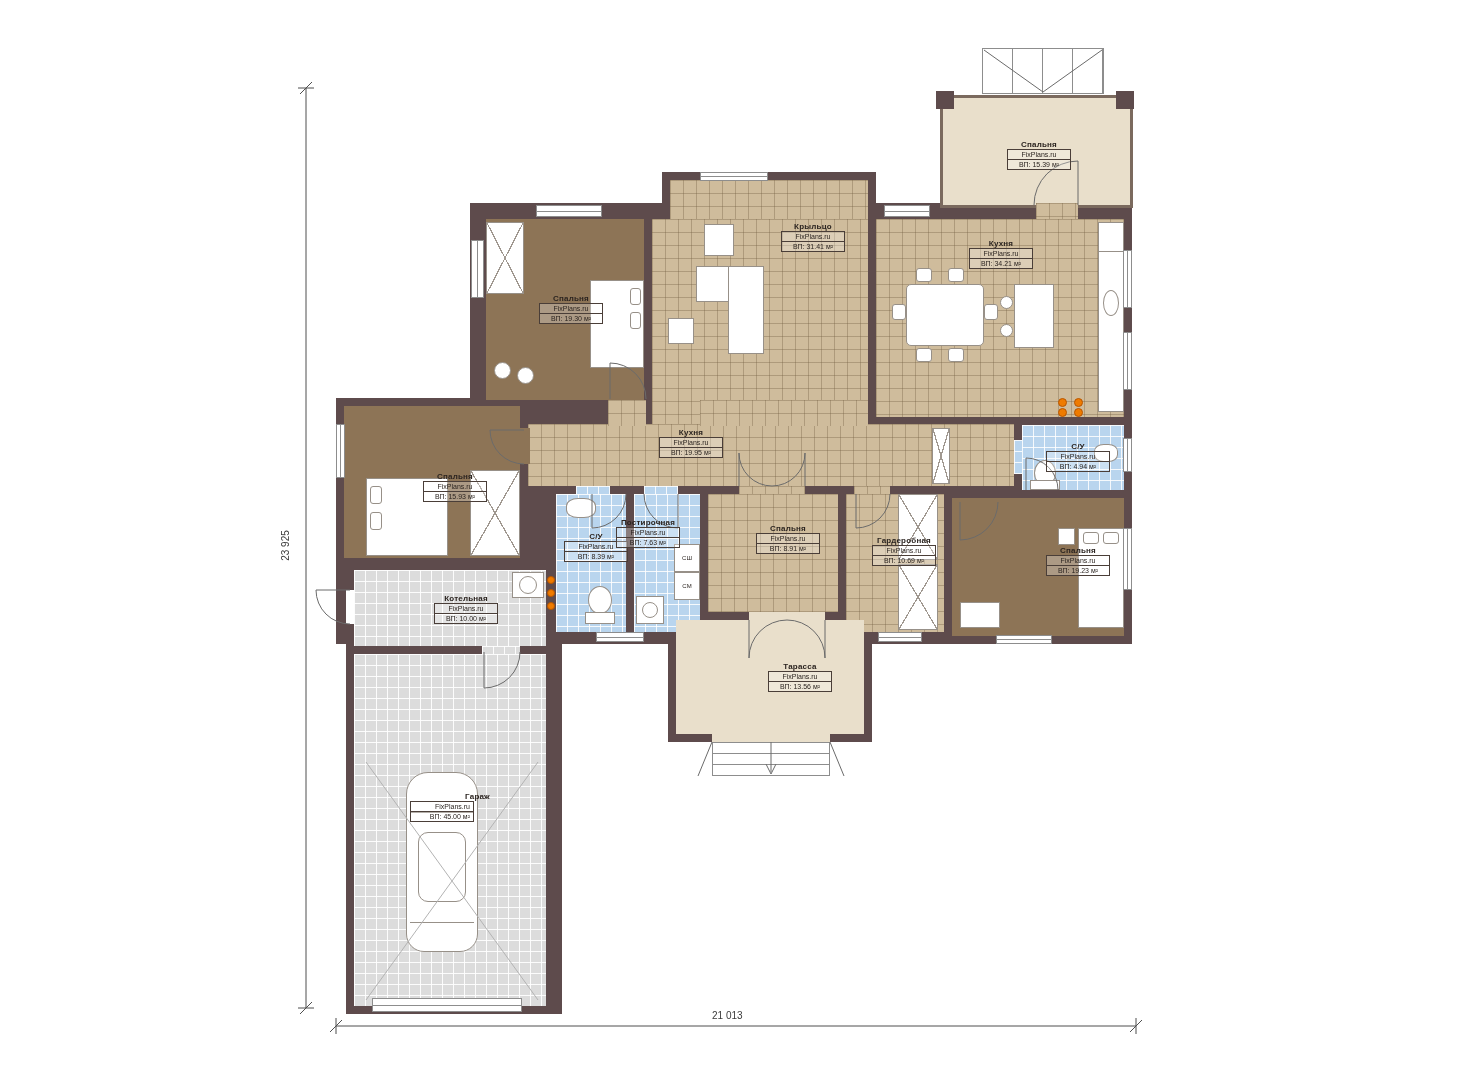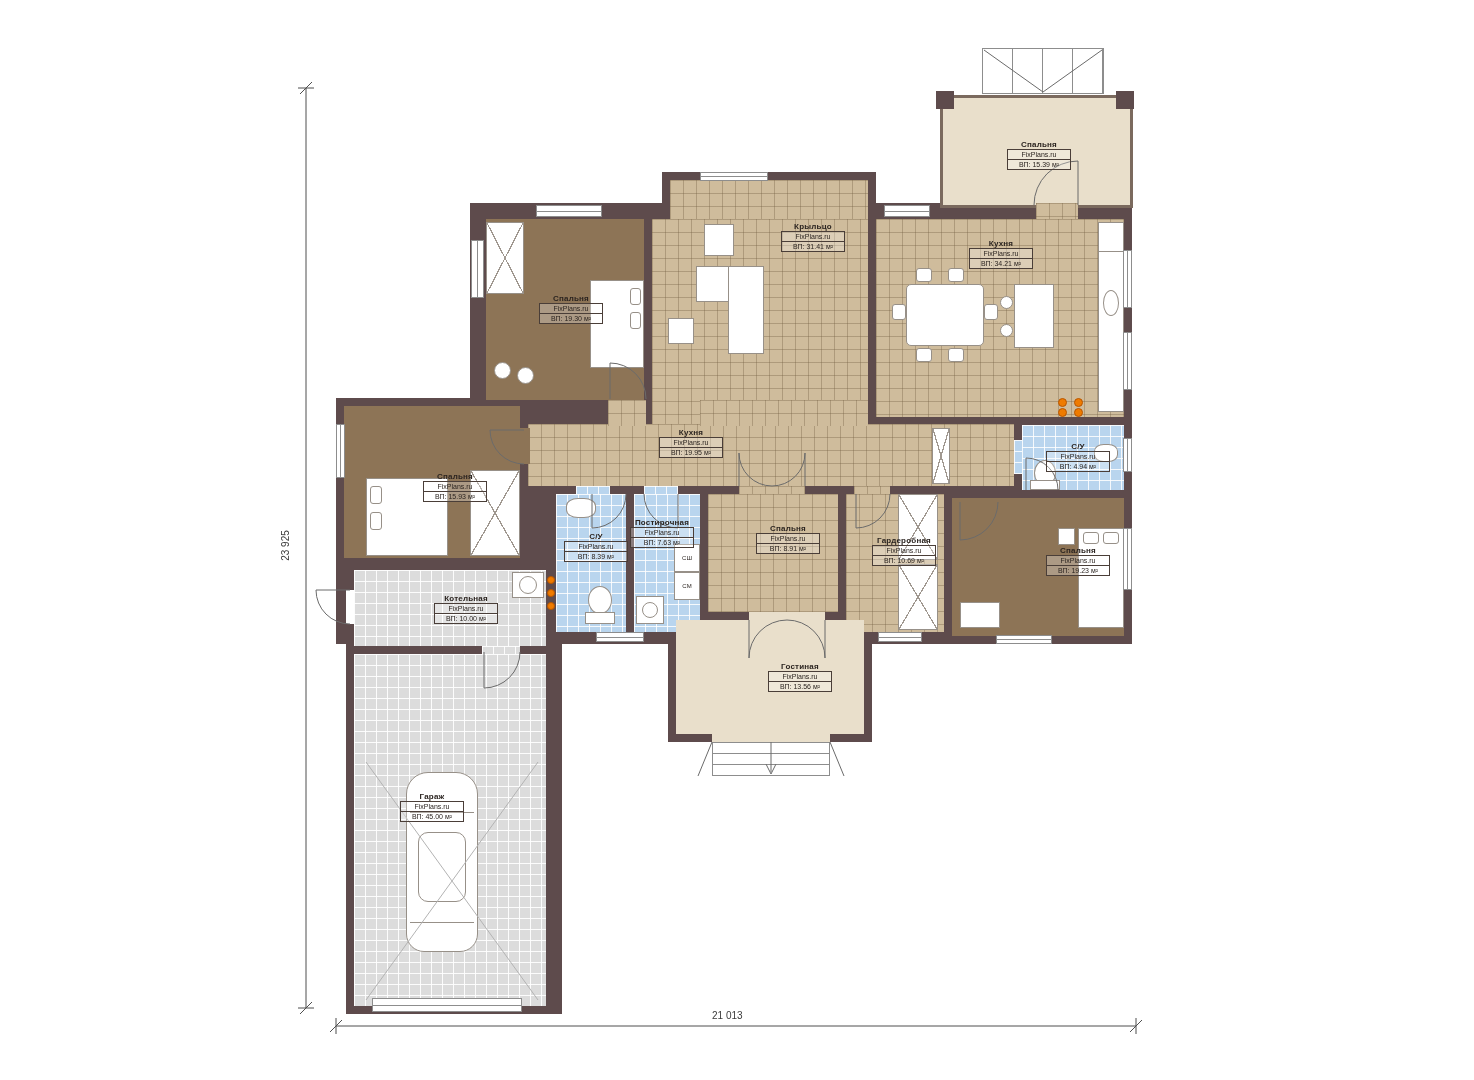--- a/index.html
+++ b/index.html
@@ -267,7 +267,7 @@
     <div class="rl-box">FixPlans.ru</div>
     <div class="rl-box">ВП: 8.39 м²</div>
   </div>
-  <div class="rlabel" style="left:614px;top:518px;">
+  <div class="rlabel" style="left:600px;top:518px;">
     <div class="rl-name">Постирочная</div>
     <div class="rl-box">FixPlans.ru</div>
     <div class="rl-box">ВП: 7.63 м²</div>

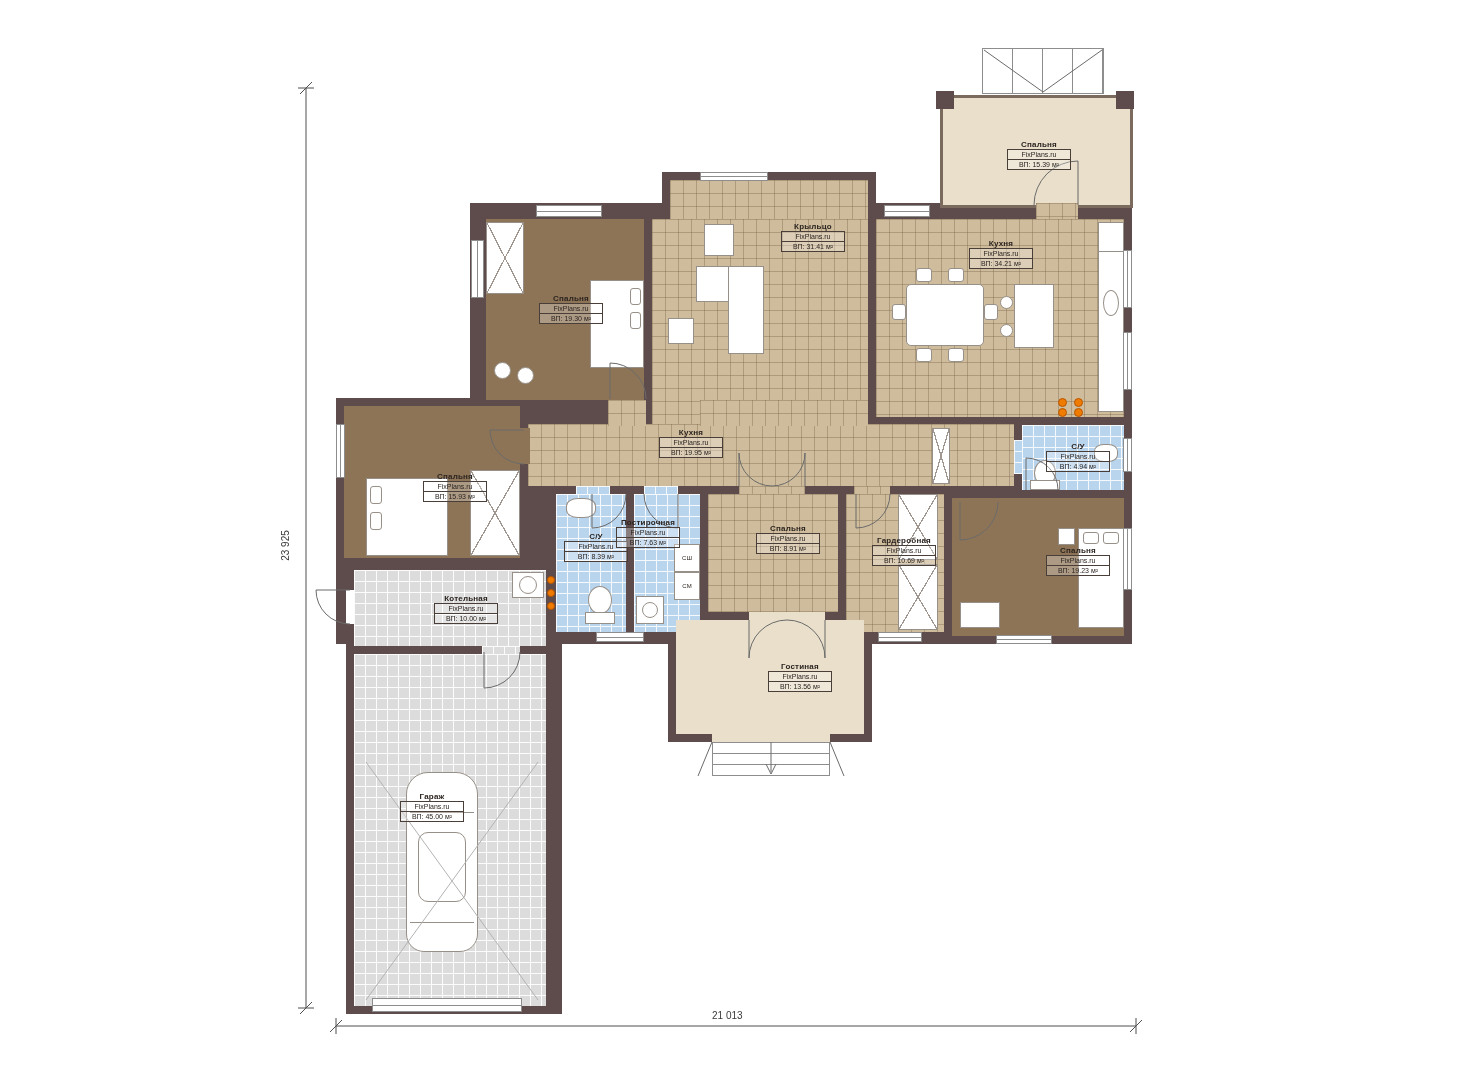--- a/index.html
+++ b/index.html
@@ -298,7 +298,7 @@
     <div class="rl-box">ВП: 10.00 м²</div>
   </div>
   <div class="rlabel" style="left:752px;top:662px;">
-    <div class="rl-name">Гостиная</div>
+    <div class="rl-name">Тарасса</div>
     <div class="rl-box">FixPlans.ru</div>
     <div class="rl-box">ВП: 13.56 м²</div>
   </div>

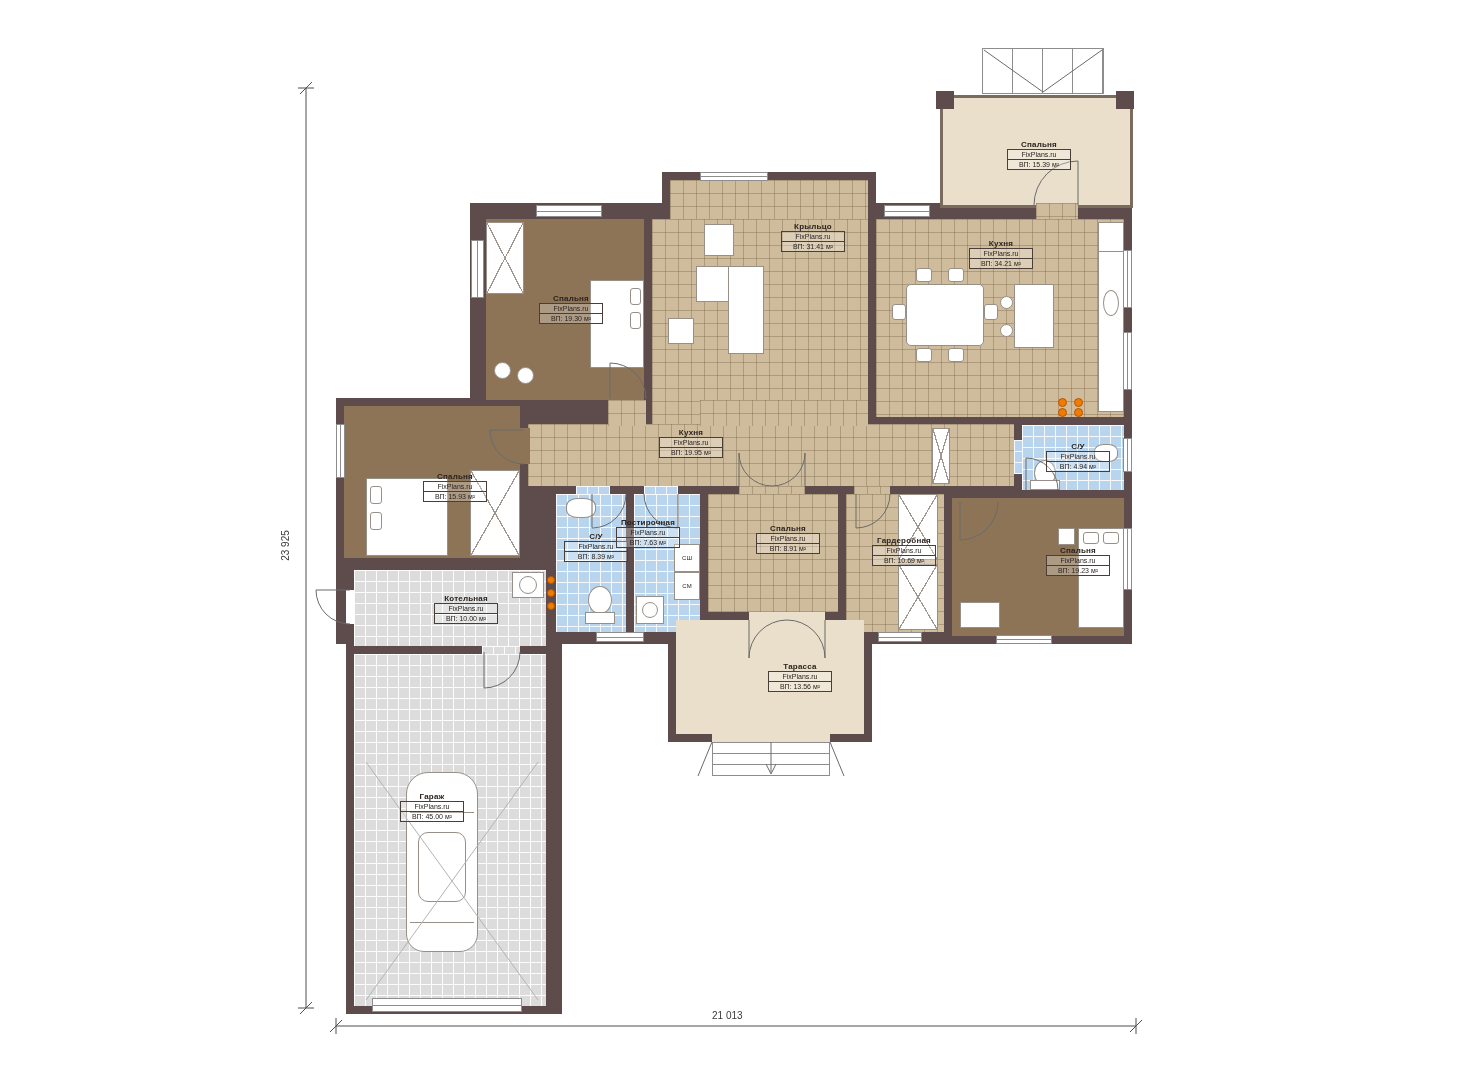--- a/index.html
+++ b/index.html
@@ -302,7 +302,7 @@
     <div class="rl-box">FixPlans.ru</div>
     <div class="rl-box">ВП: 13.56 м²</div>
   </div>
-  <div class="rlabel" style="left:384px;top:792px;">
+  <div class="rlabel" style="left:394px;top:792px;text-align:right;">
     <div class="rl-name">Гараж</div>
     <div class="rl-box">FixPlans.ru</div>
     <div class="rl-box">ВП: 45.00 м²</div>

